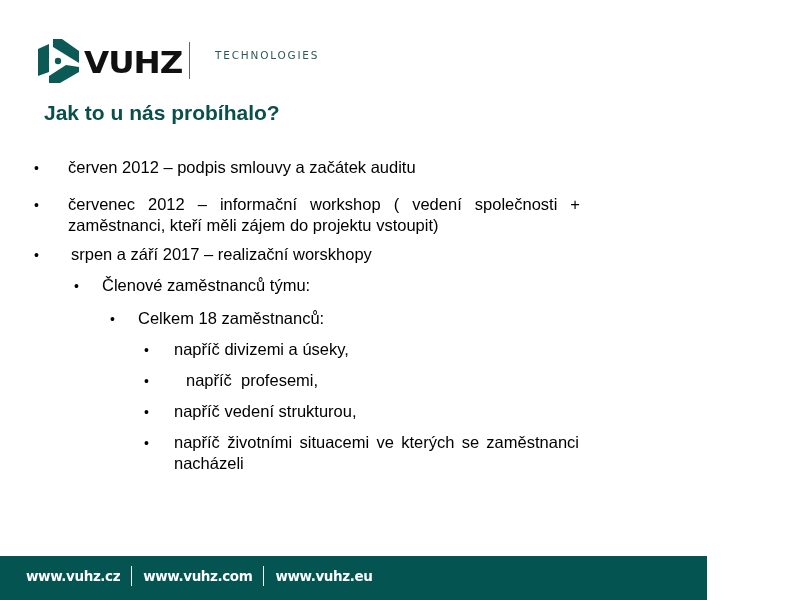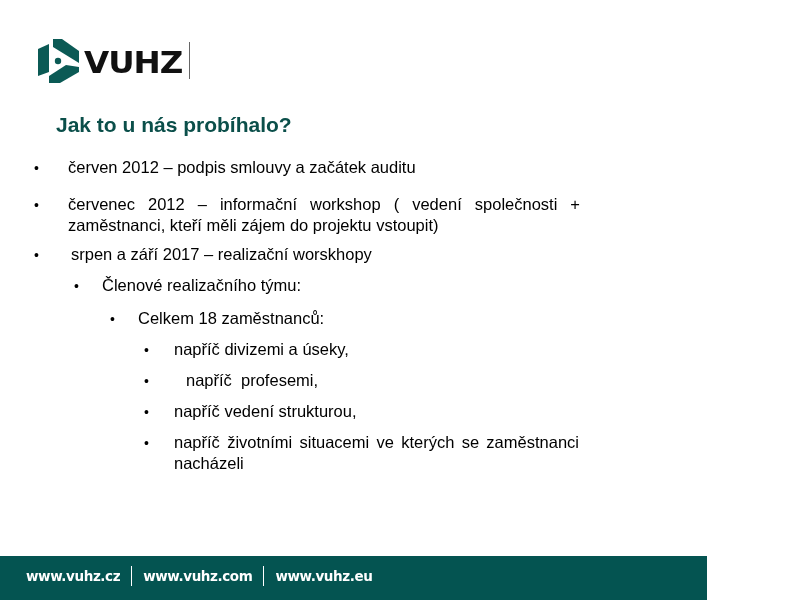--- a/index.html
+++ b/index.html
@@ -62,6 +62,7 @@
   <div class="logo-word">VUHZ</div>
   <div class="logo-divider"></div>
   <div class="logo-tagline">
+    <div>TECHNOLOGIES</div>
   </div>
 </div>
 

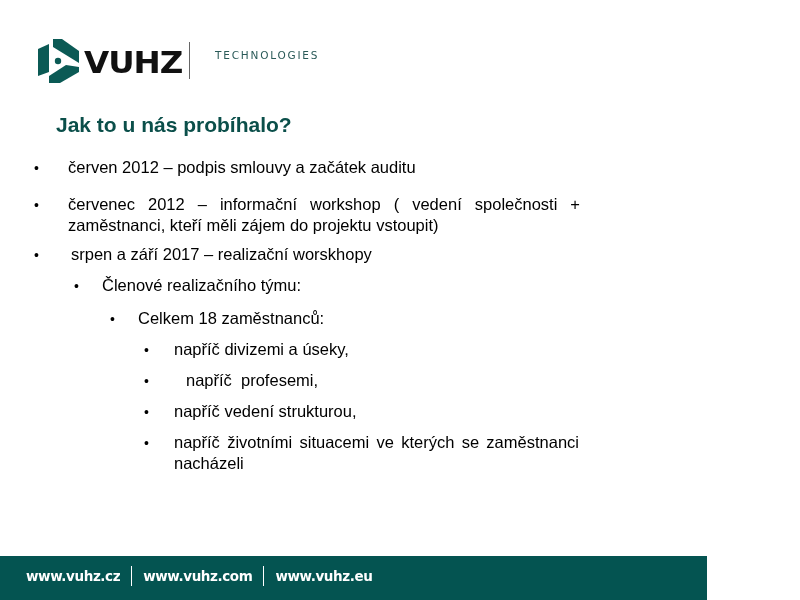--- a/index.html
+++ b/index.html
@@ -26,7 +26,7 @@
     .title {
       position: absolute; left: 44px; top: 101px;
       font-size: 21px; font-weight: bold; color: #0b4f4a;
-      margin: 12px;
+      margin: 0;
     }
     .bullets { position: absolute; left: 0; top: 0; }
     .item { position: absolute; font-size: 16.5px; line-height: 21px; color: #000; }

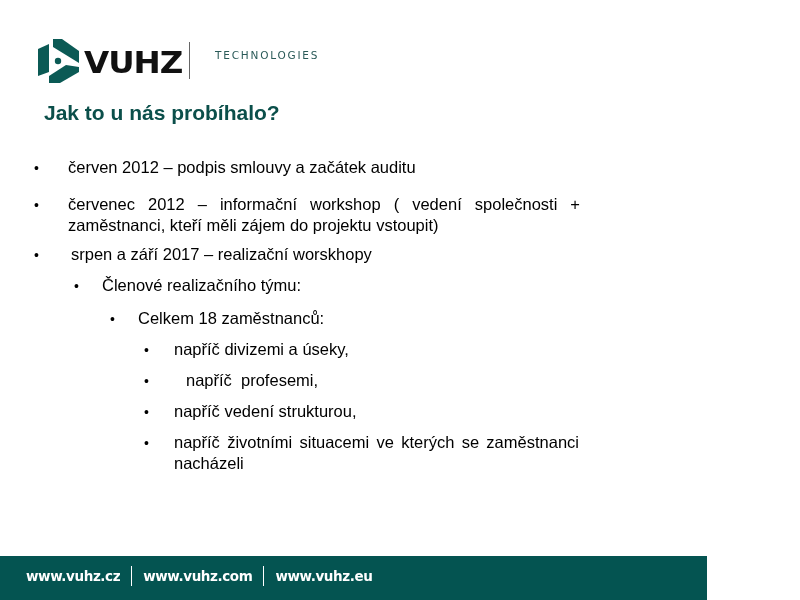--- a/index.html
+++ b/index.html
@@ -80,7 +80,7 @@
   <div class="item" style="left:71px; top:244px; width:500px;">srpen a září 2017 – realizační worskhopy</div>
 
   <span class="dot" style="left:74px; top:278px;">•</span>
-  <div class="item" style="left:102px; top:275px; width:460px;">Členové realizačního týmu:</div>
+  <div class="item" style="left:102px; top:275px; width:460px;">Členové zaměstnanců týmu:</div>
 
   <span class="dot" style="left:110px; top:311px;">•</span>
   <div class="item" style="left:138px; top:308px; width:420px;">Celkem 18 zaměstnanců:</div>

